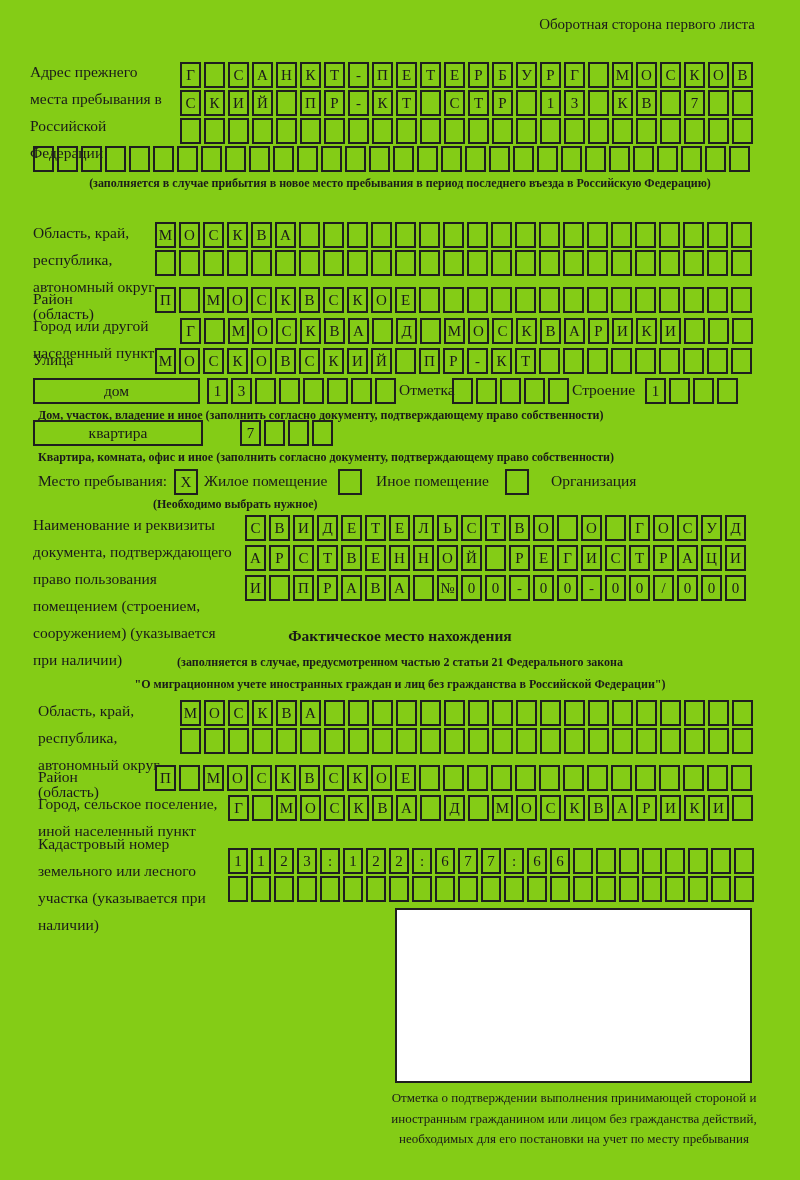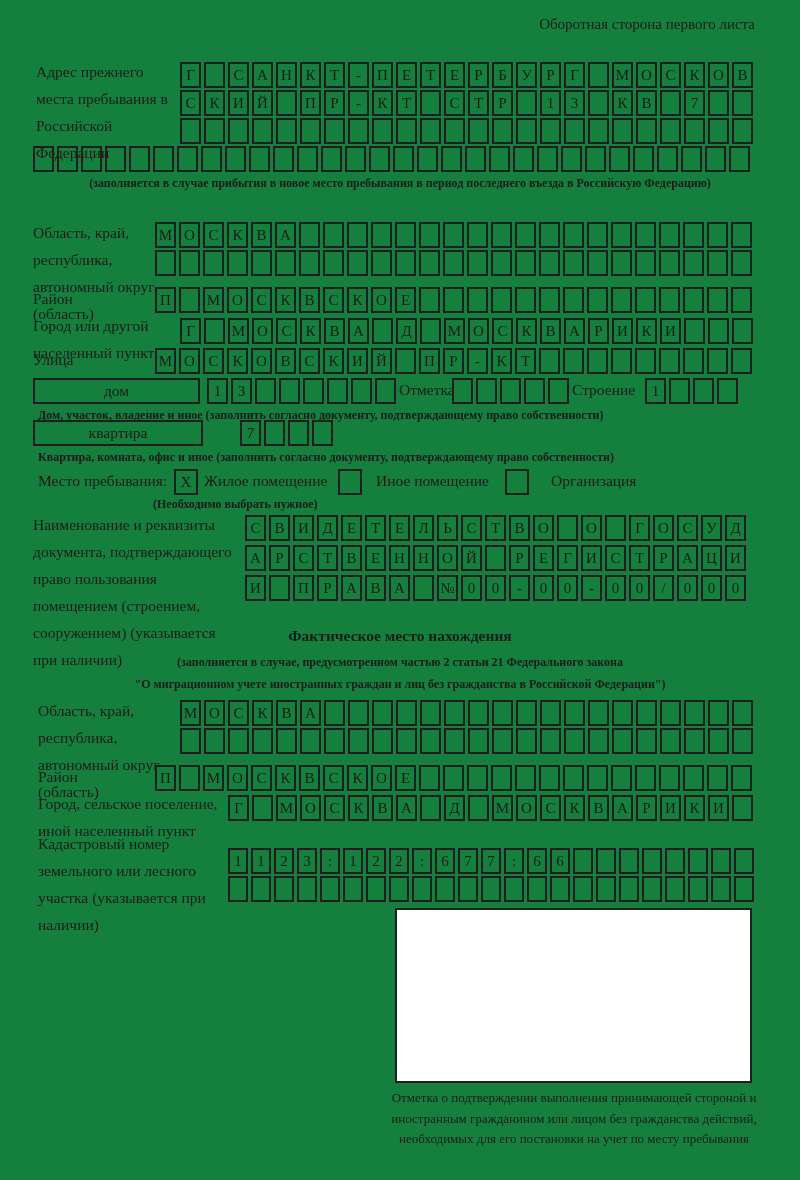--- a/index.html
+++ b/index.html
@@ -9,7 +9,7 @@
     font-family:"Liberation Serif","DejaVu Serif",serif;
     color:#1a1a1a;
   }
-  .page { position:relative; width:800px; height:1180px; background:#15803d; overflow:hidden; }
+  .page { position:relative; width:800px; height:1180px; background:#84cc16; overflow:hidden; }
   .abs { position:absolute; }
   .corner { font-size:15px; text-align:right; }
   .flabel { font-size:15.5px; line-height:27px; }

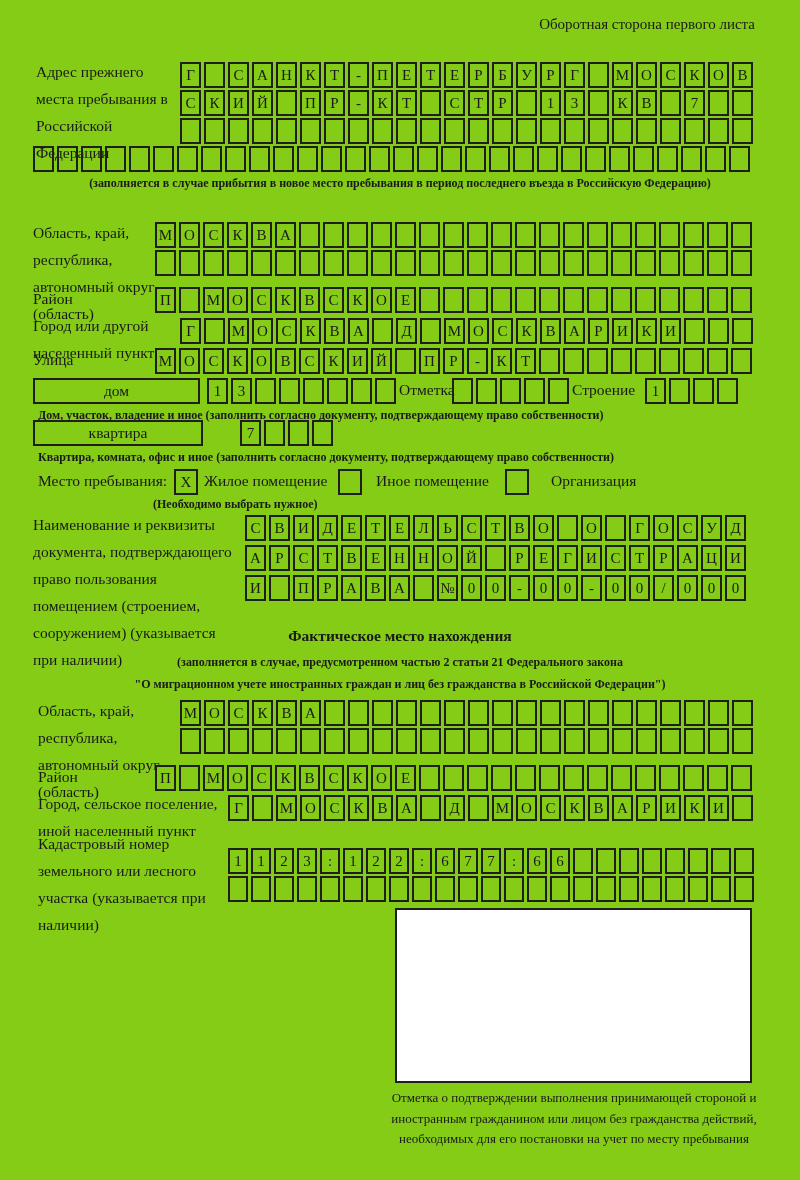--- a/index.html
+++ b/index.html
@@ -45,7 +45,7 @@
 
   <div class="abs corner" style="top:16px; right:45px; width:400px;">Оборотная сторона первого листа</div>
 
-  <div class="abs flabel" style="left:36px; top:58px; width:145px;">Адрес прежнего места пребывания в Российской Федерации</div>
+  <div class="abs flabel" style="left:30px; top:58px; width:145px;">Адрес прежнего места пребывания в Российской Федерации</div>
   <div class="abs cellrow" style="left:180px; top:62px;">
       <span class="cell">Г</span>
       <span class="cell"></span>

